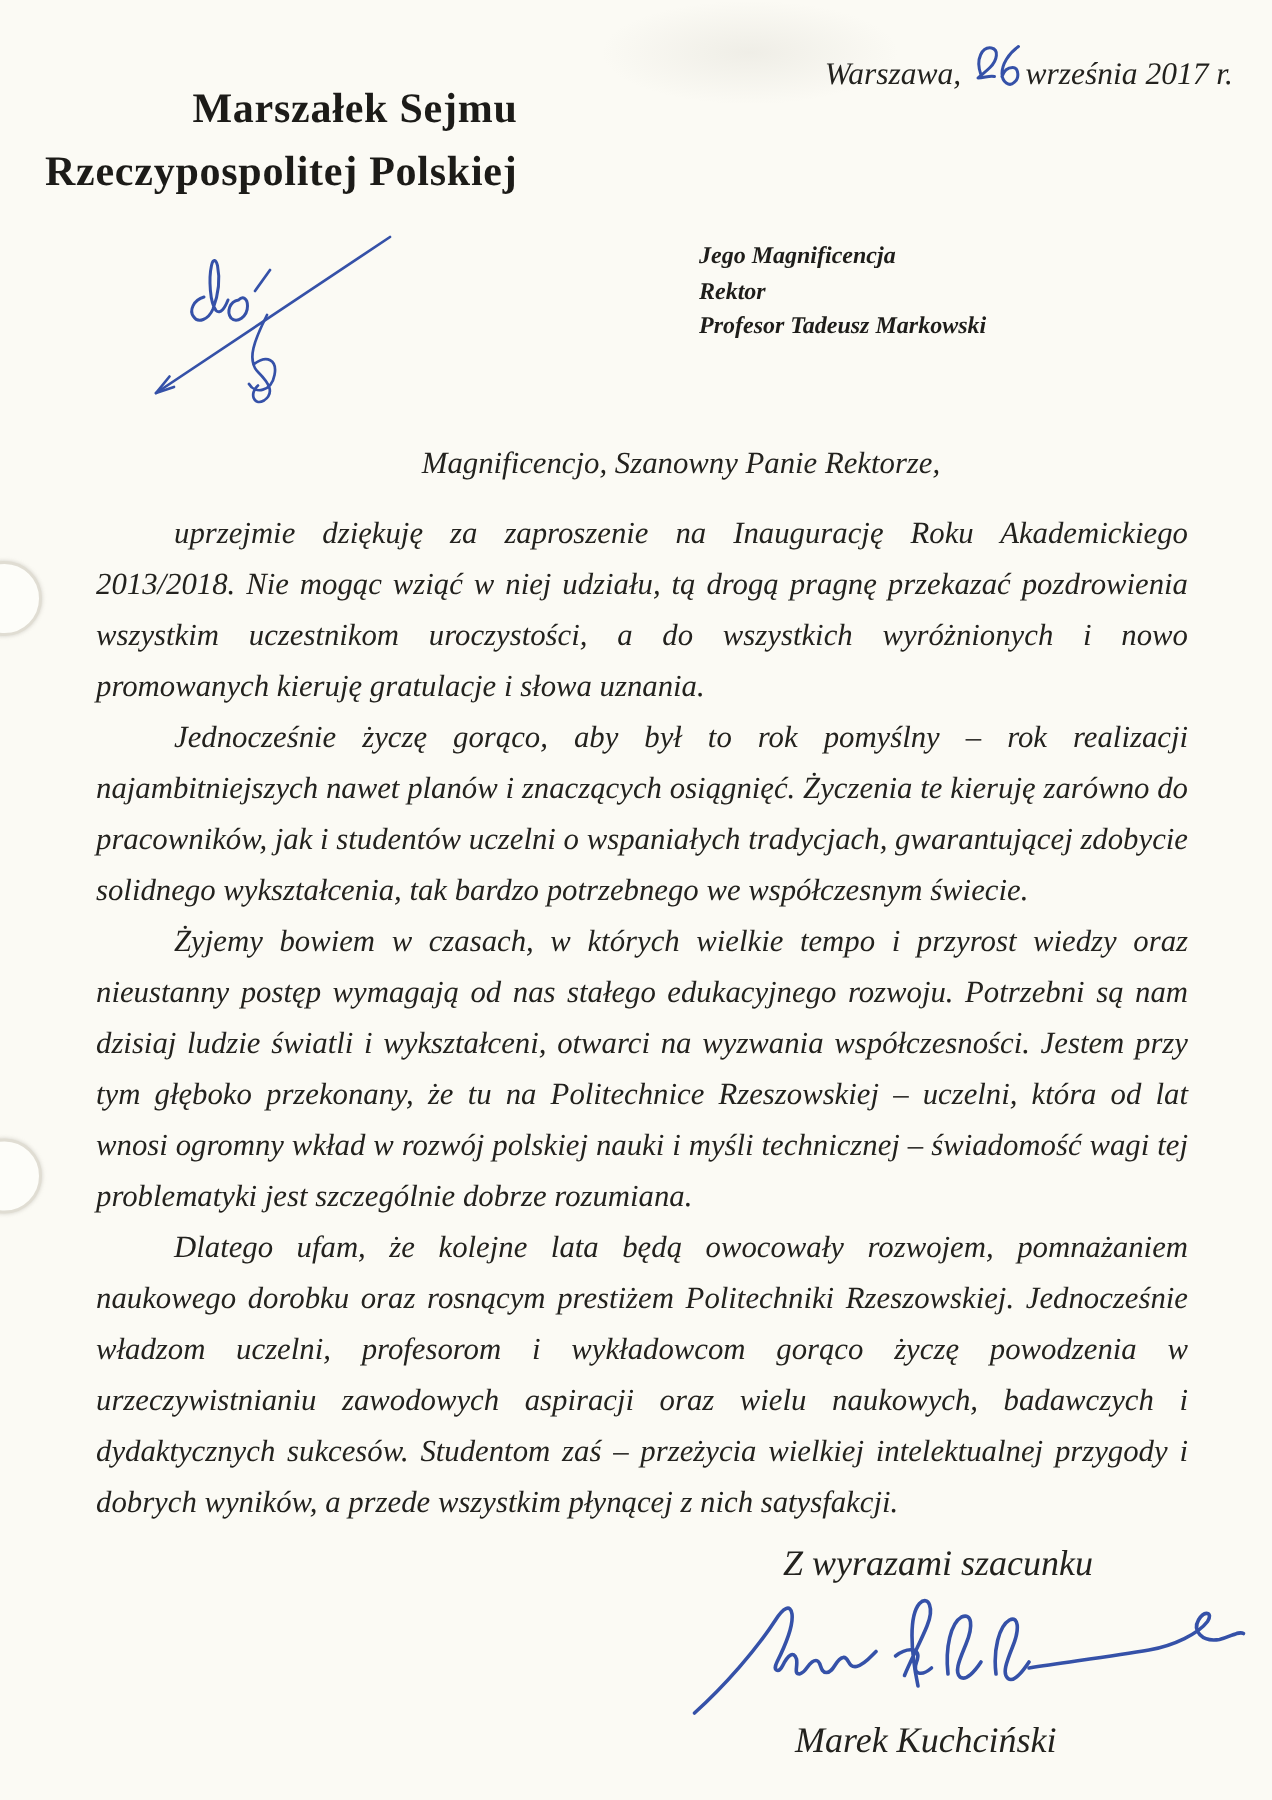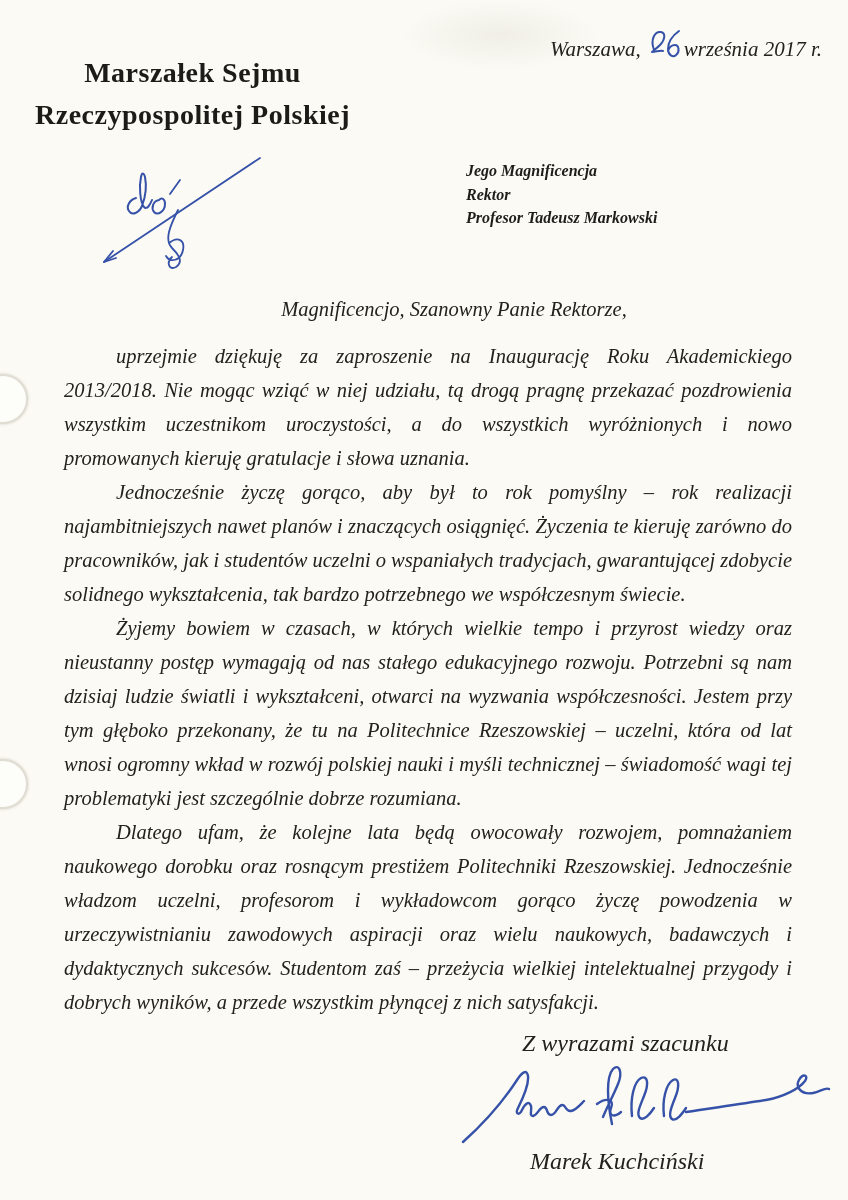--- a/index.html
+++ b/index.html
@@ -15,8 +15,8 @@
     font-style:italic;font-size:21px;white-space:nowrap;}
   .date-line .hand-day{position:relative;top:6px;margin:0 1px 0 6px;}
   
-  .letterhead{position:absolute;left:0;top:52px;width:345px;text-align:center;
-    font-weight:bold;font-size:28px;line-height:42px;color:#1c1b18;letter-spacing:.5px;margin-left:20px;}
+  .letterhead{position:absolute;left:0;top:52px;width:345px;text-align:right;
+    font-weight:bold;font-size:28px;line-height:42px;color:#1c1b18;letter-spacing:.5px;}
   
   .routing-note{position:absolute;left:92px;top:150px;}
   

